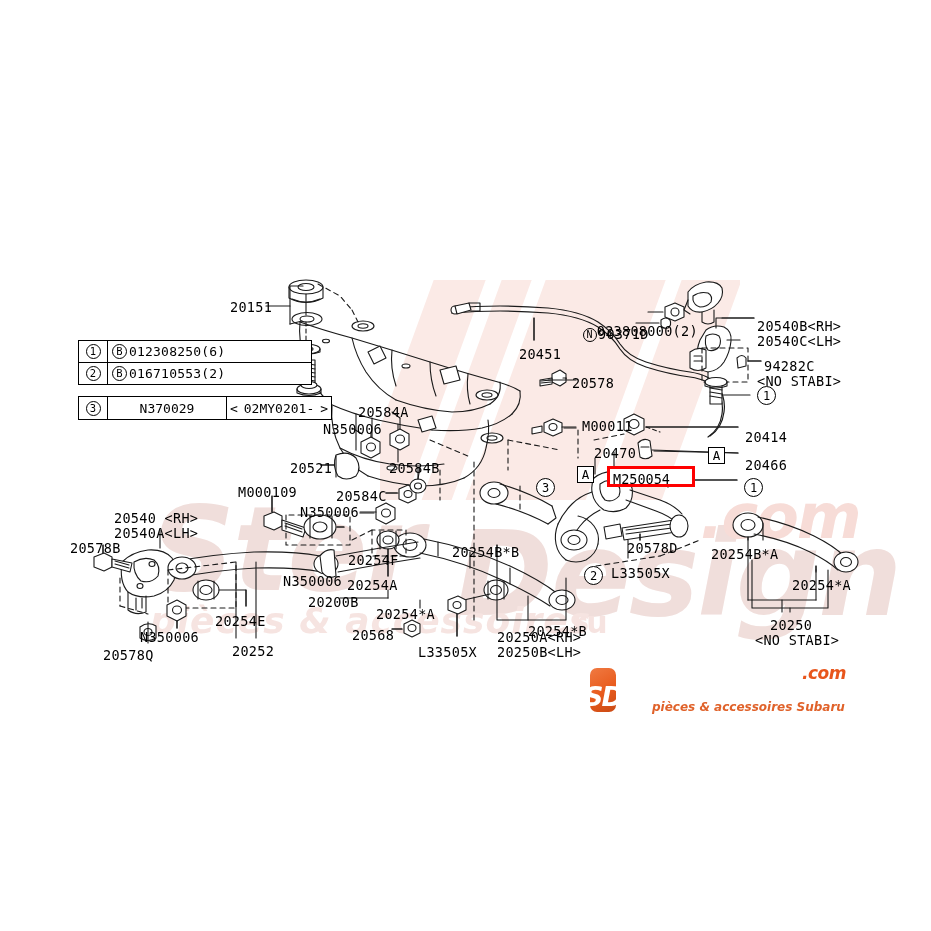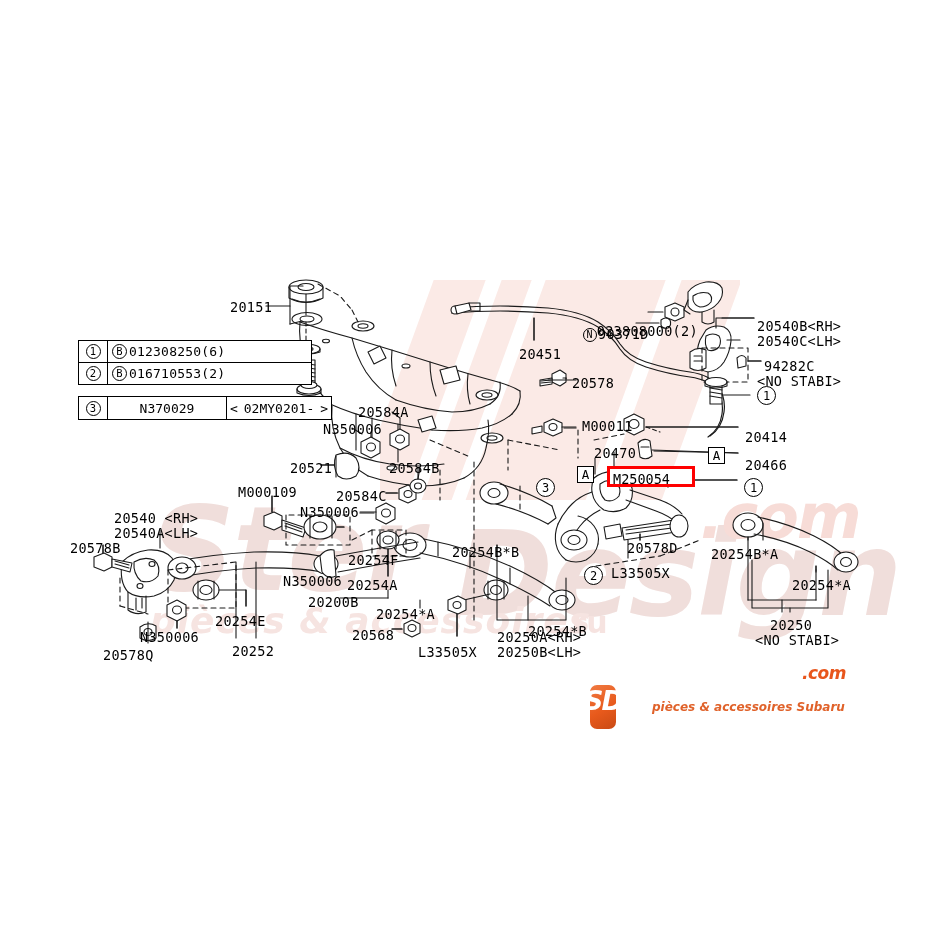--- a/index.html
+++ b/index.html
@@ -236,9 +236,8 @@
     background: linear-gradient(150deg, #f07a42 0%, #e85a1c 55%, #c94a14 100%);
     border-radius: 7px;
     display: flex;
-    align-items: flex-start;
+    align-items: flex-end;
     justify-content: center;
-    margin-top: 17px;
   }
   .logo-badge span {
     font-family: "DejaVu Sans", "Liberation Sans", sans-serif;

